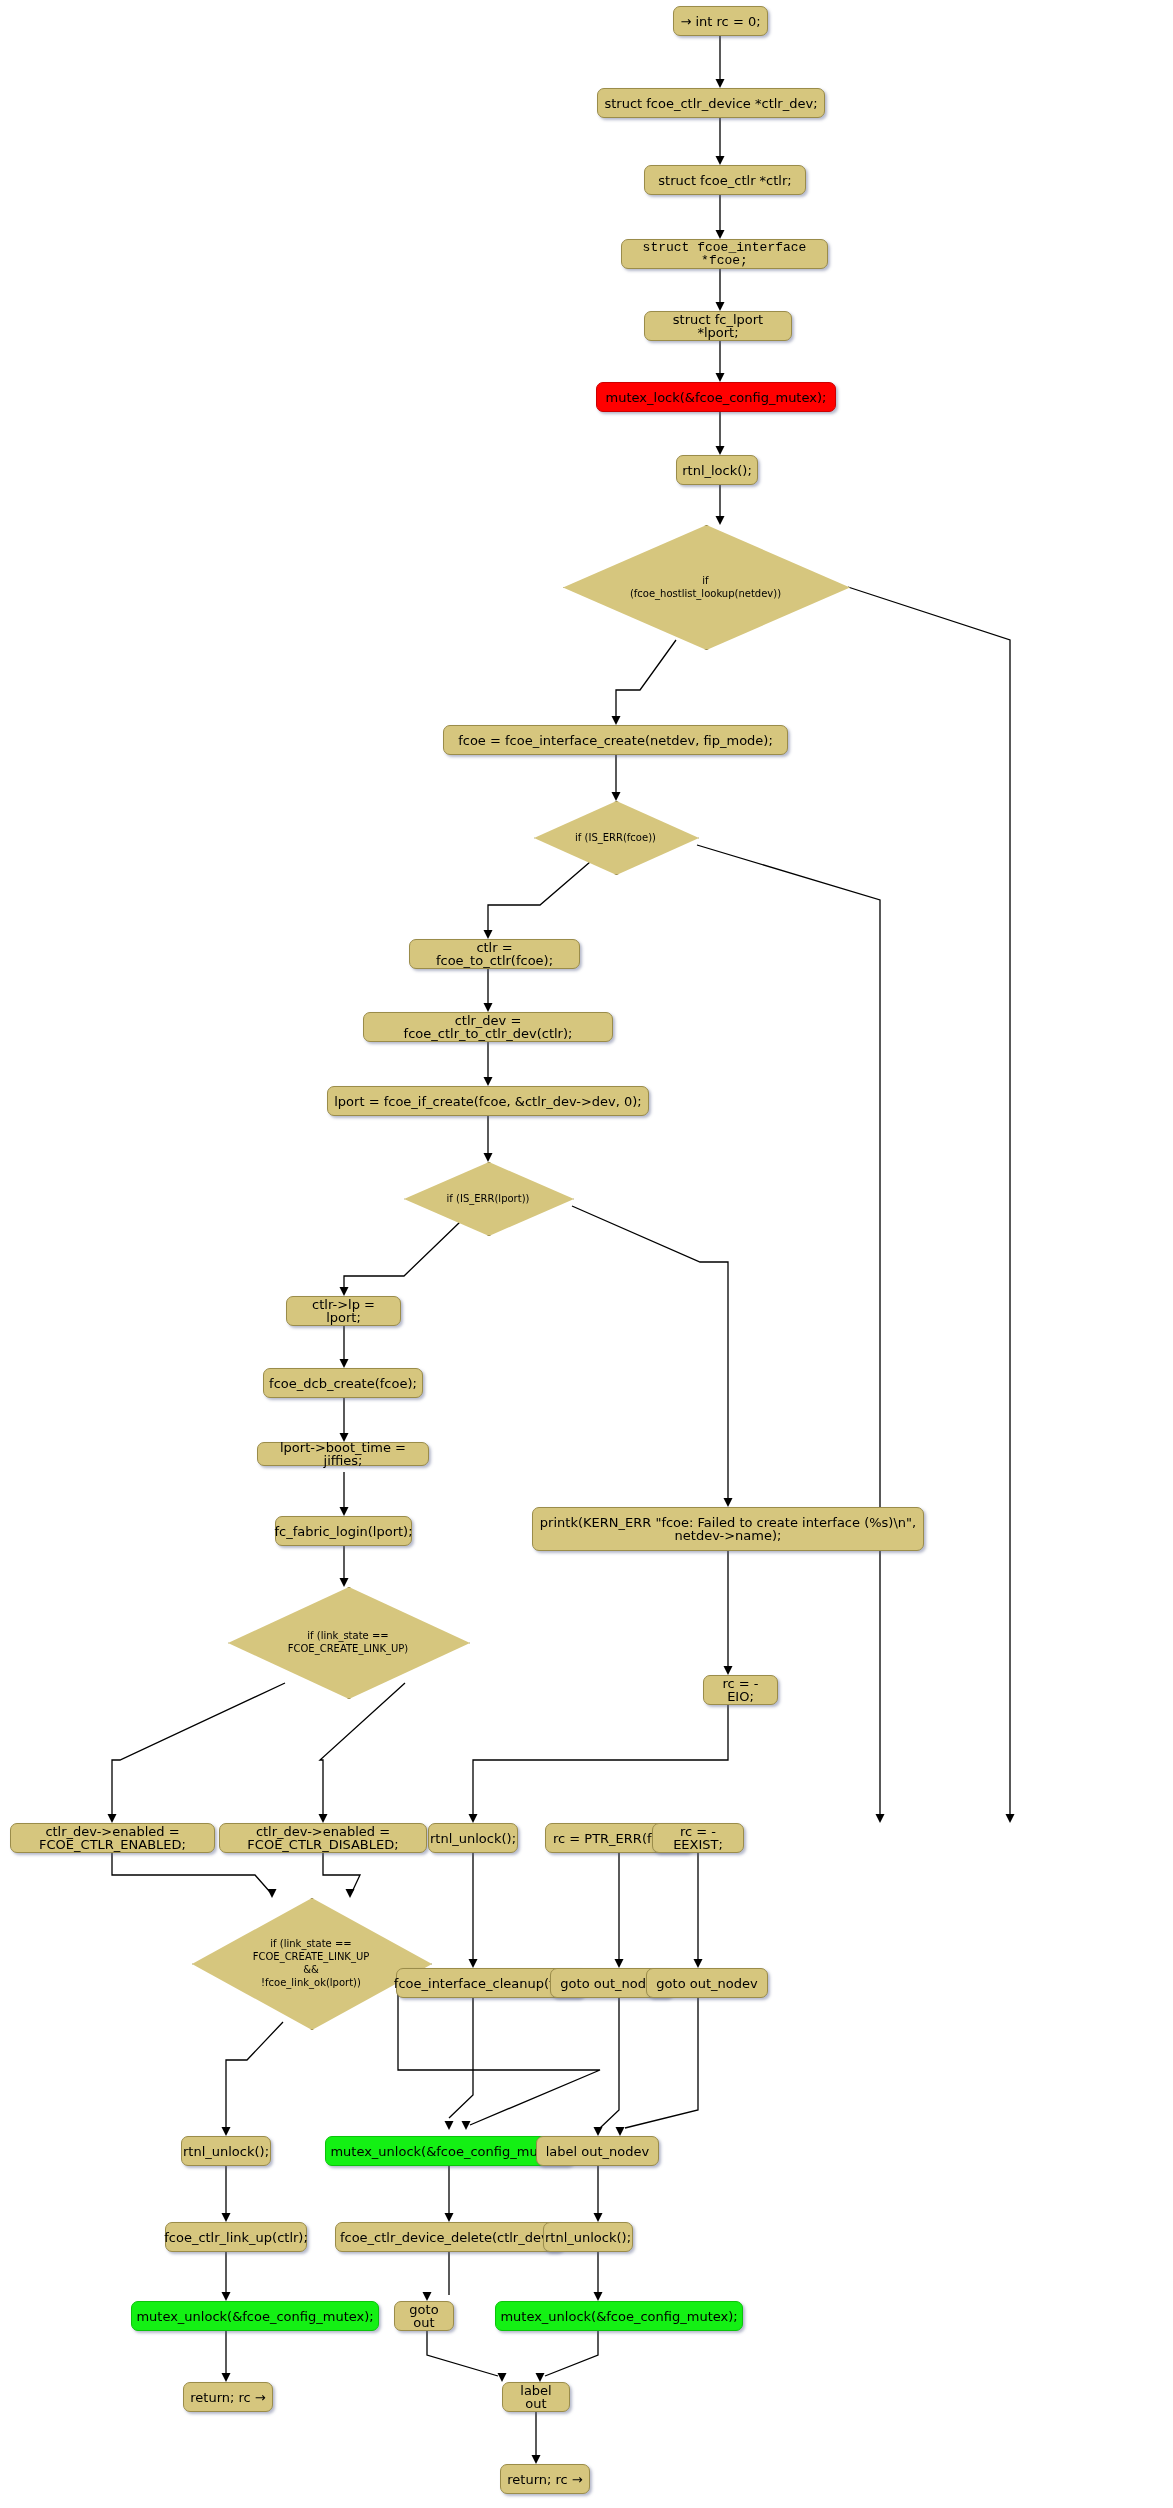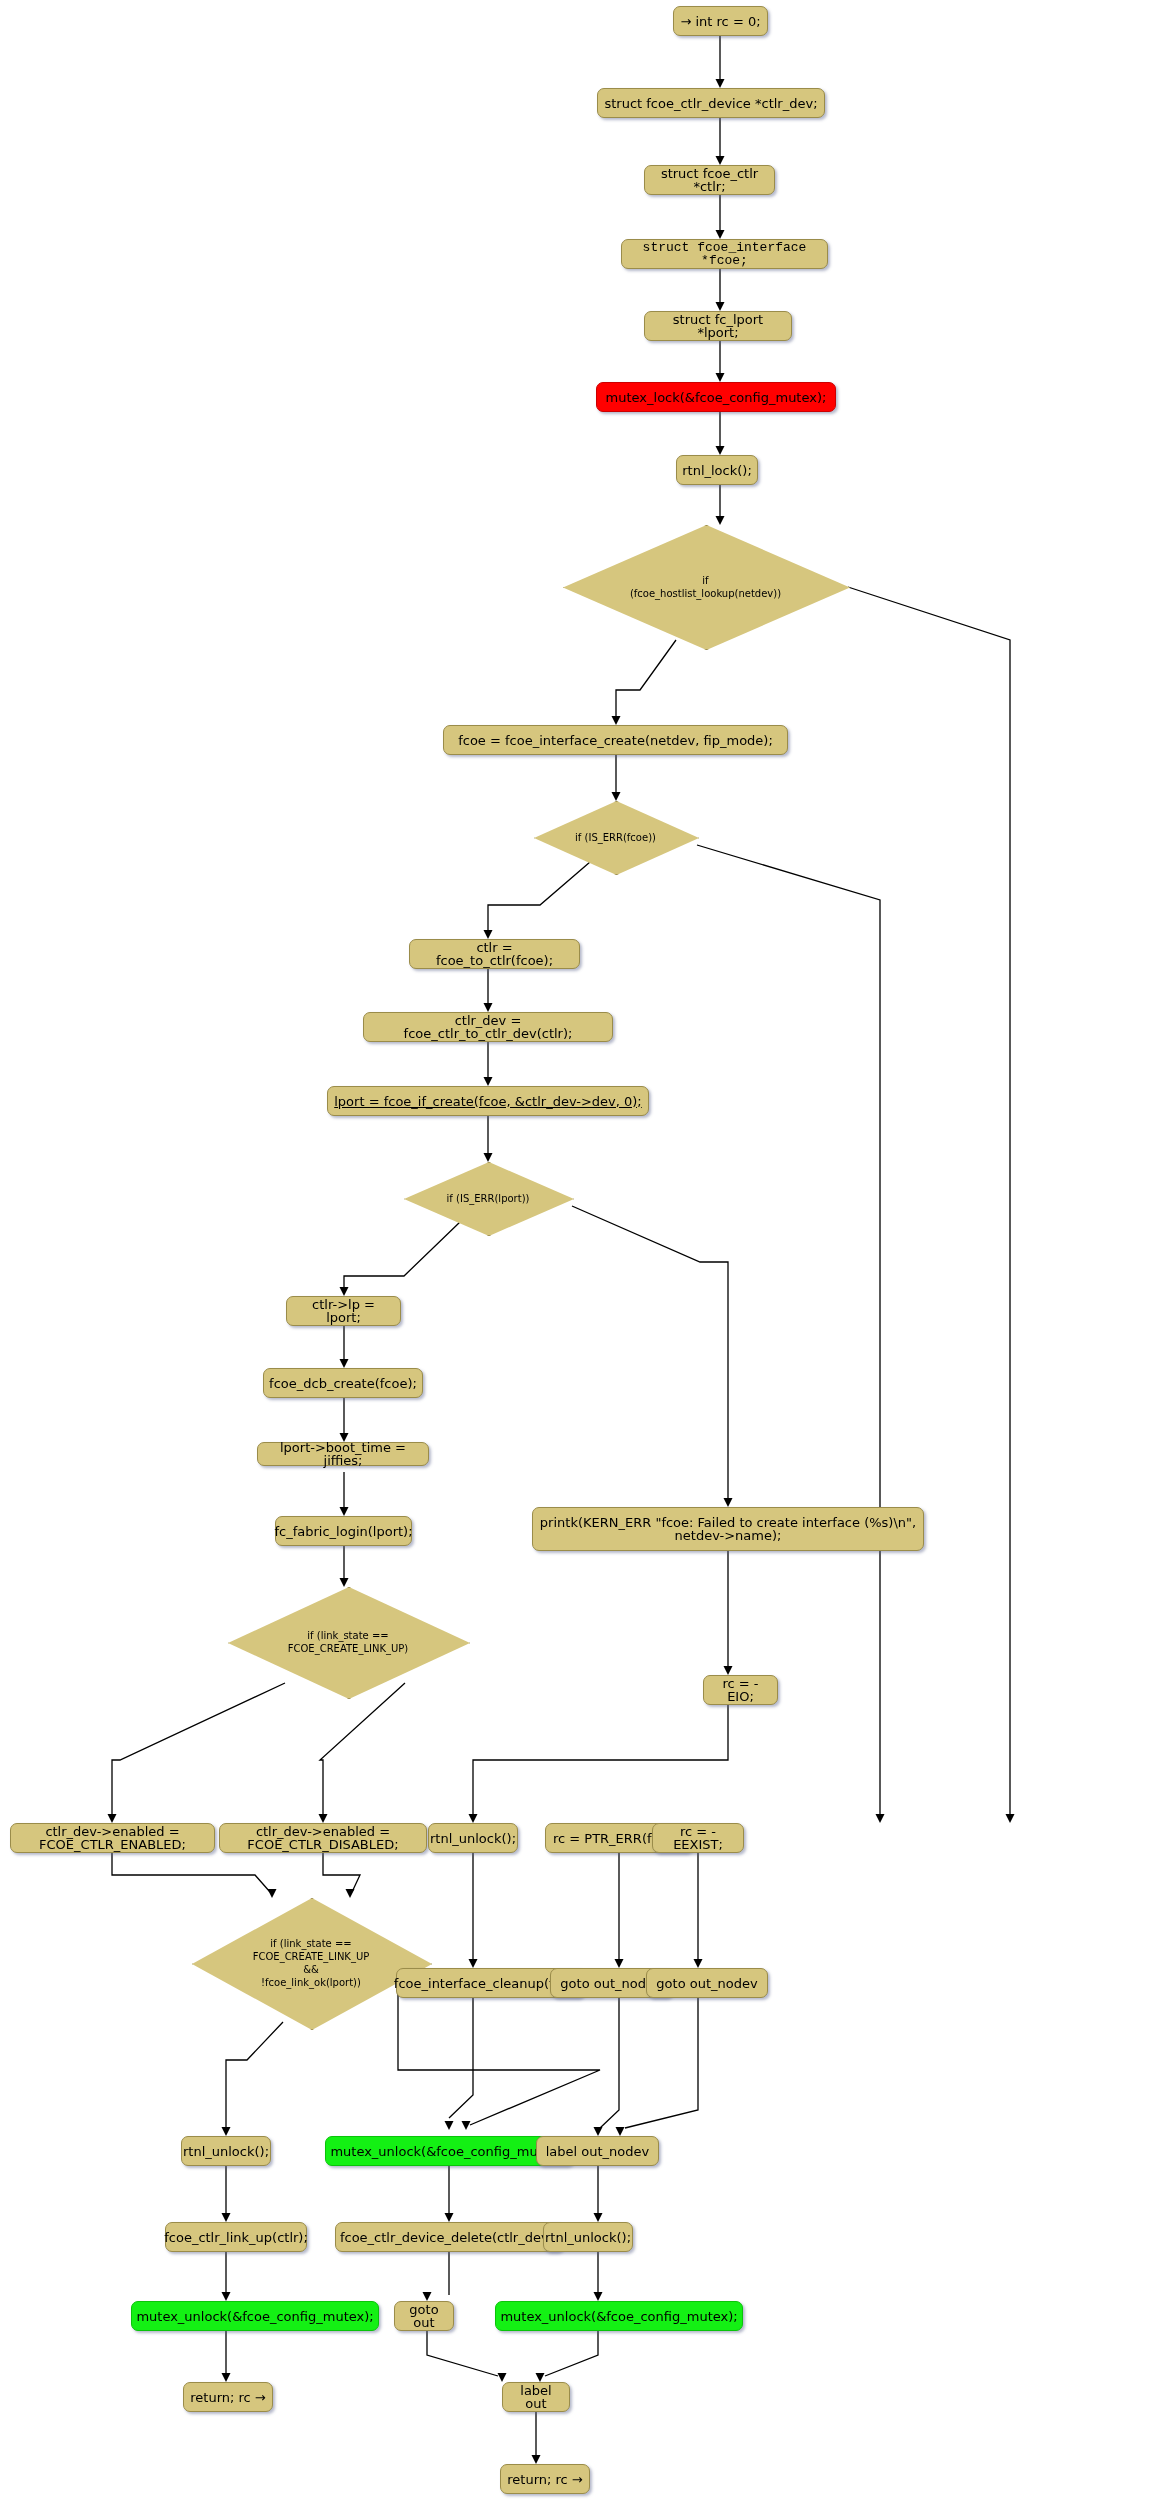--- a/index.html
+++ b/index.html
@@ -146,7 +146,7 @@
   <div id="nodes">
       <div class="node" style="left: 673px; top: 6px; width: 95px; height: 30px;"><span>→ int rc = 0;</span></div>
       <div class="node" style="left: 597px; top: 88px; width: 228px; height: 30px;"><span>struct fcoe_ctlr_device *ctlr_dev;</span></div>
-      <div class="node" style="left: 644px; top: 165px; width: 131px; height: 30px; text-align: center;"><span>struct fcoe_ctlr *ctlr;</span></div>
+      <div class="node" style="left: 644px; top: 165px; width: 162px; height: 30px; text-align: center;"><span>struct fcoe_ctlr *ctlr;</span></div>
       <div class="node" style="left: 621px; top: 239px; width: 207px; height: 30px; font-family: Liberation Mono, monospace;"><span>struct fcoe_interface *fcoe;</span></div>
       <div class="node" style="left: 644px; top: 311px; width: 148px; height: 30px; align-items: center;"><span>struct fc_lport *lport;</span></div>
       <div class="node red" style="left: 596px; top: 382px; width: 240px; height: 30px;"><span>mutex_lock(&amp;fcoe_config_mutex);</span></div>

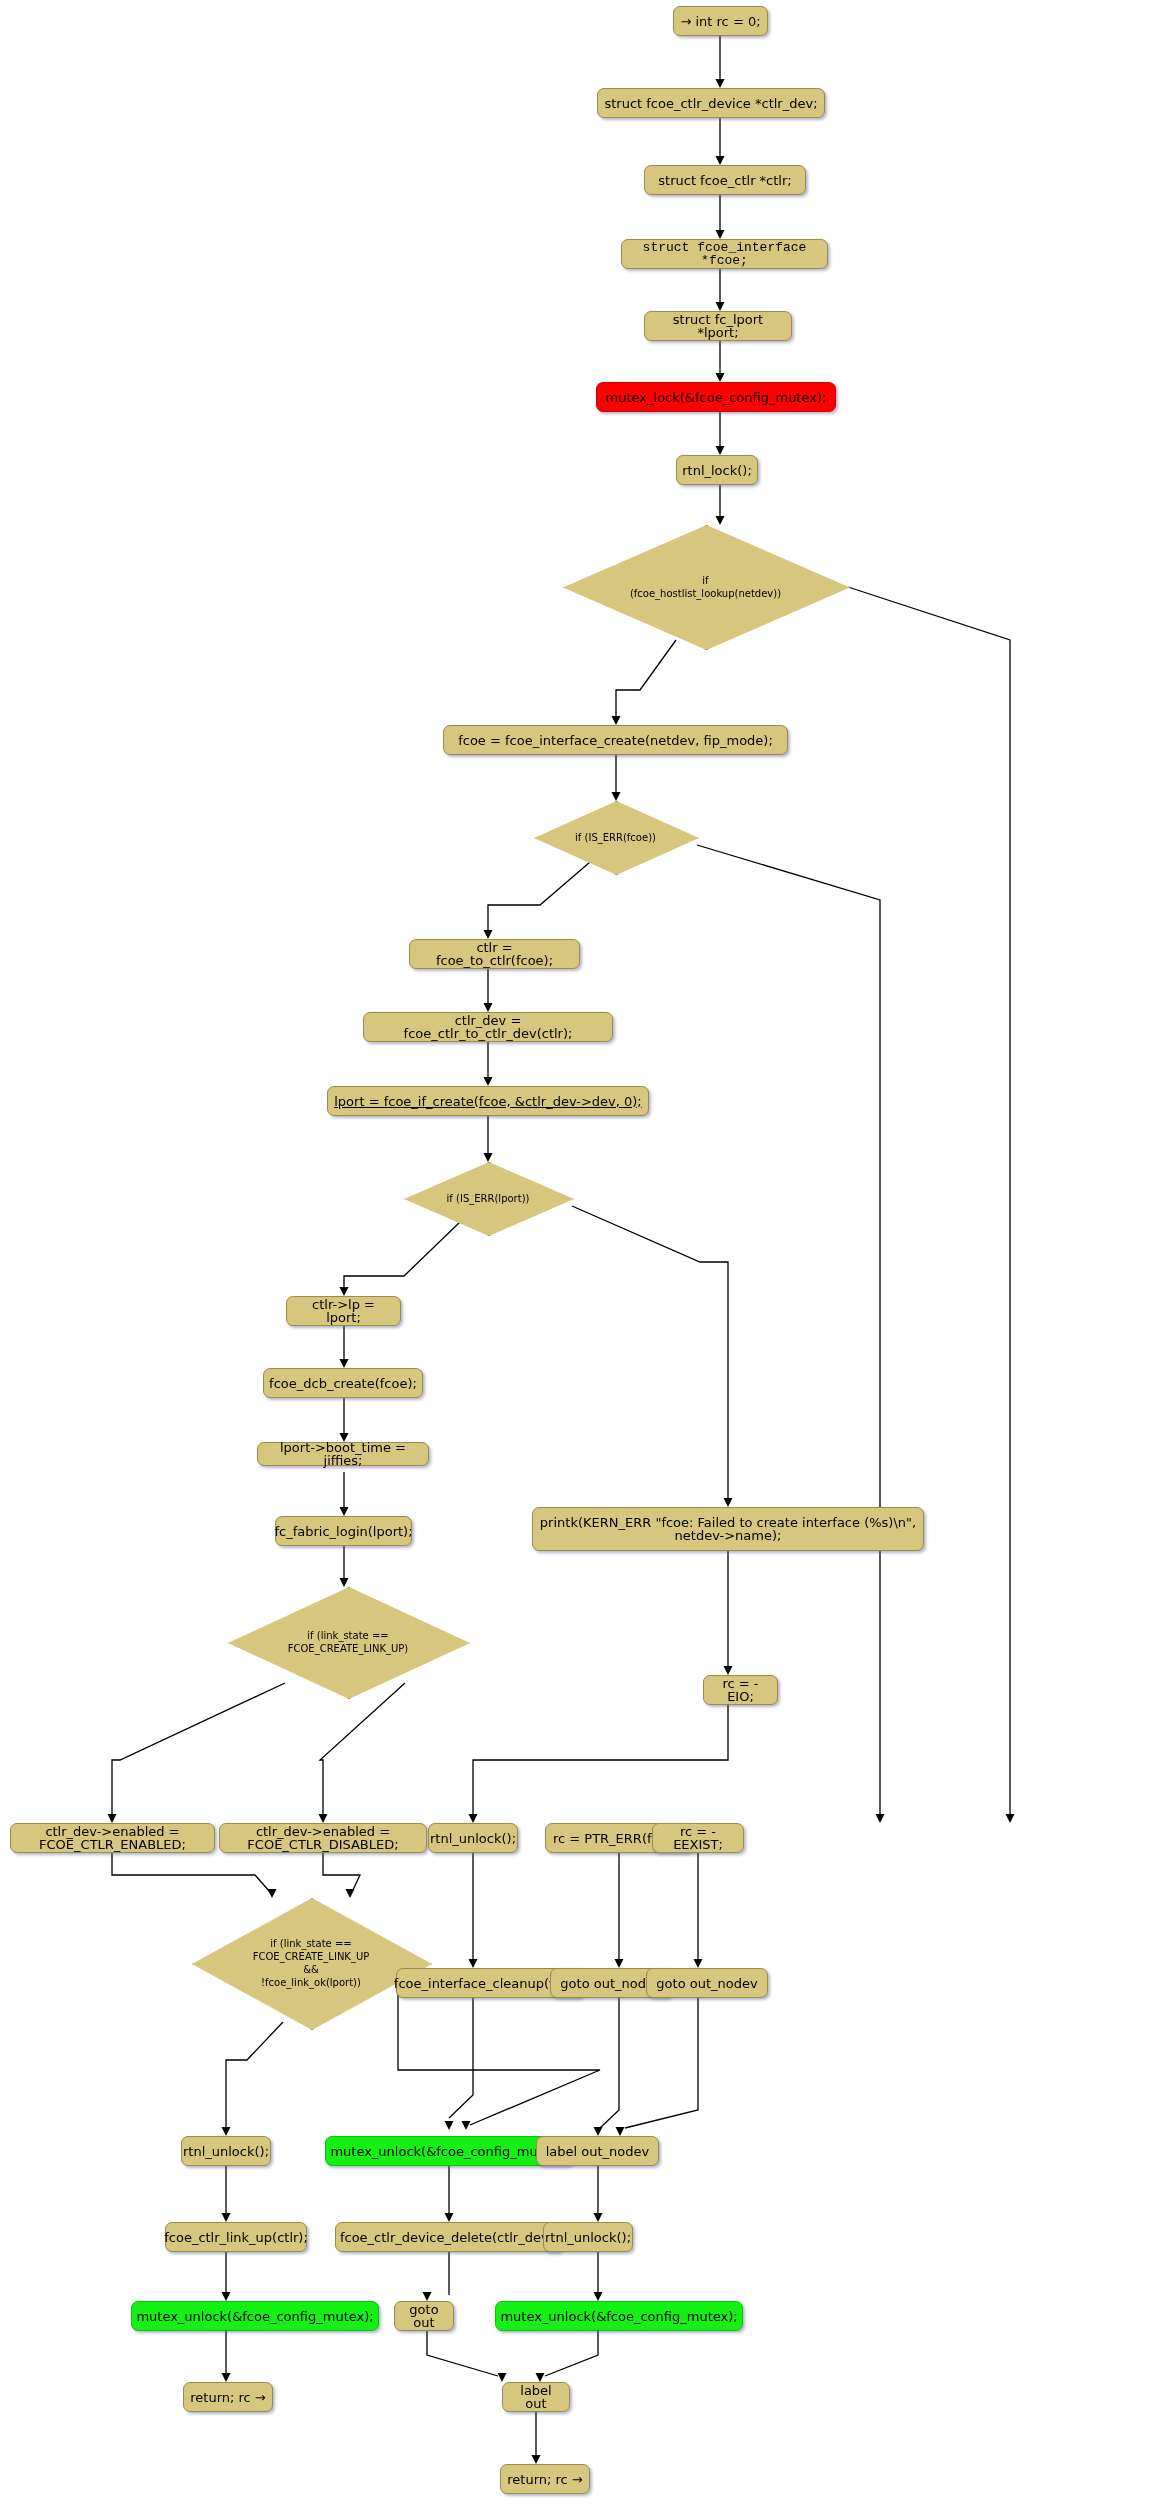--- a/index.html
+++ b/index.html
@@ -157,7 +157,7 @@
       <div class="diamond" style="left: 534px; top: 801px; width: 163px; height: 72px;"><div class="dshape"></div><div class="dlabel">if (IS_ERR(fcoe))</div></div>
       <div class="node" style="left: 402px; top: 939px; width: 171px; height: 30px; margin-left: 7px;"><span>ctlr = fcoe_to_ctlr(fcoe);</span></div>
       <div class="node" style="left: 363px; top: 1012px; width: 250px; height: 30px;"><span>ctlr_dev = fcoe_ctlr_to_ctlr_dev(ctlr);</span></div>
-      <div class="node" style="left: 327px; top: 1086px; width: 322px; height: 30px; text-decoration: underline;"><span>lport = fcoe_if_create(fcoe, &amp;ctlr_dev-&gt;dev, 0);</span></div>
+      <div class="node" style="left: 327px; top: 1086px; width: 322px; height: 30px;"><span>lport = fcoe_if_create(fcoe, &amp;ctlr_dev-&gt;dev, 0);</span></div>
       <div class="diamond" style="left: 404px; top: 1162px; width: 168px; height: 72px;"><div class="dshape"></div><div class="dlabel">if (IS_ERR(lport))</div></div>
       <div class="node" style="left: 286px; top: 1296px; width: 115px; height: 30px;"><span>ctlr-&gt;lp = lport;</span></div>
       <div class="node" style="left: 263px; top: 1368px; width: 160px; height: 30px;"><span>fcoe_dcb_create(fcoe);</span></div>

